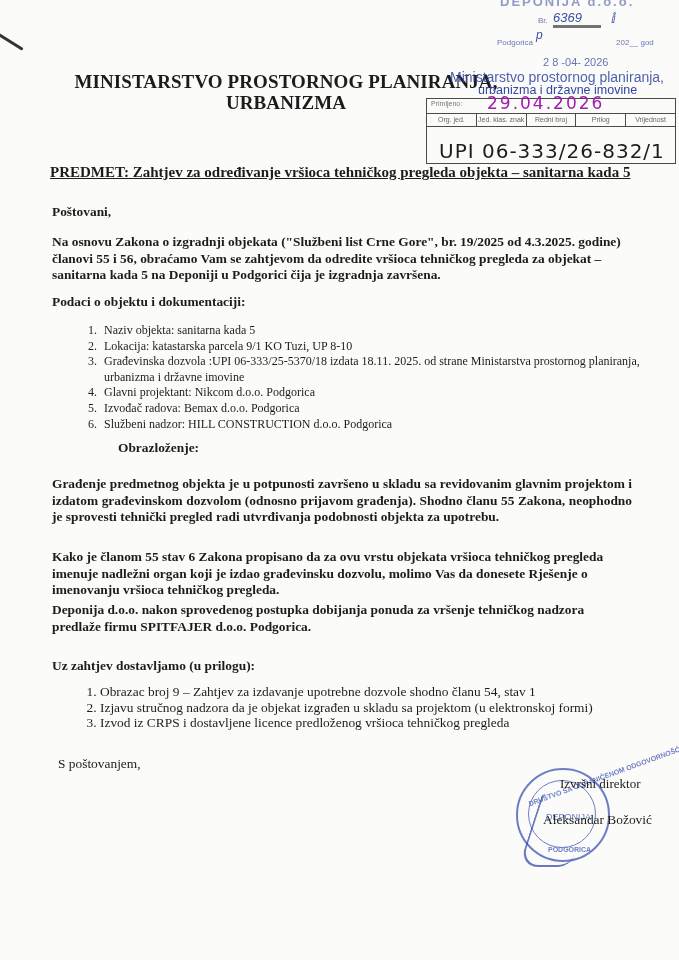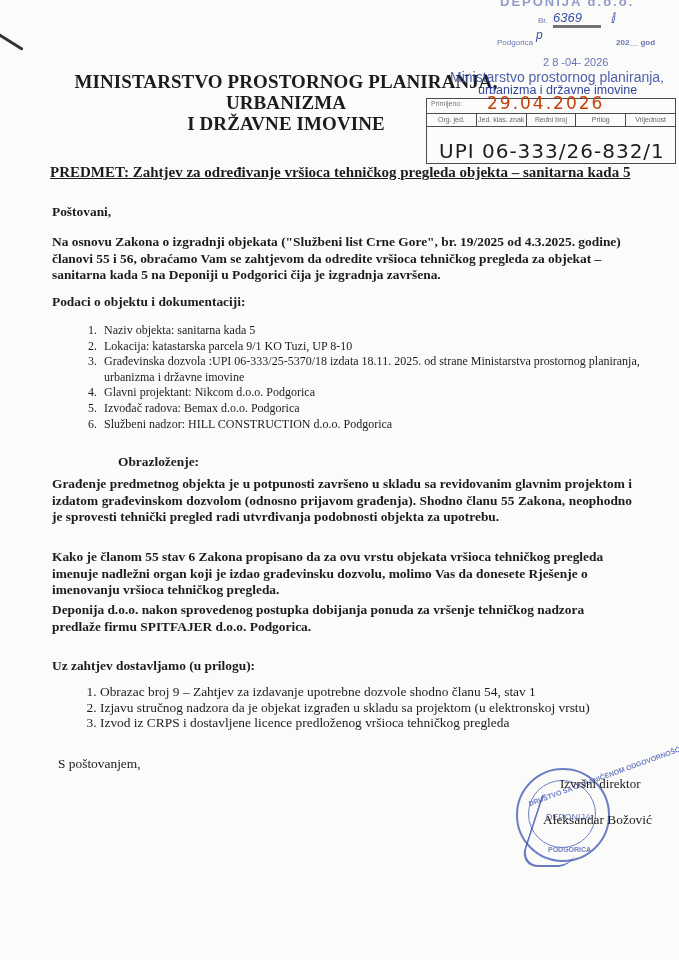--- a/index.html
+++ b/index.html
@@ -23,7 +23,7 @@
   .stamp-top .mark { position: absolute; left: 151px; top: 8px; font-size: 14px; }
   .stamp-top .pg-label { position: absolute; left: 37px; top: 38px; font-size: 8px; color: #6b77b3; }
   .stamp-top .pg-val { position: absolute; left: 76px; top: 28px; font-size: 12px; font-style: italic; }
-  .stamp-top .year { position: absolute; left: 156px; top: 38px; font-size: 8px; color: #6b77b3; font-weight: bold; }
+  .stamp-top .year { position: absolute; left: 156px; top: 38px; font-size: 8px; color: #6b77b3; }
 
   .heading { left: 56px; top: 71px; width: 460px; text-align: center; font-weight: bold;
     font-size: 19px; line-height: 21px; letter-spacing: 0.1px; }

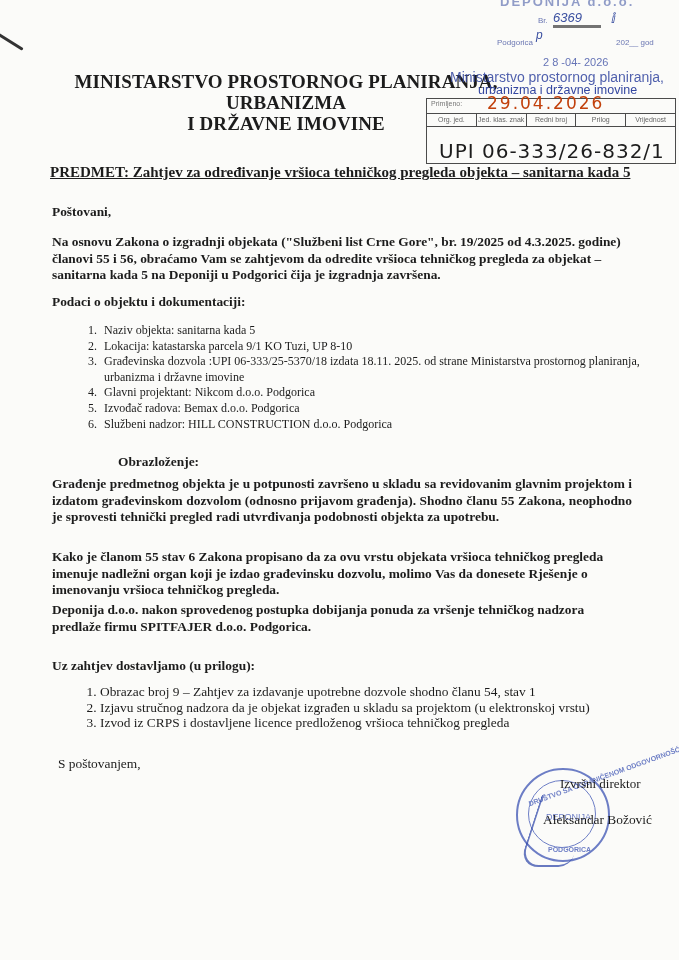--- a/index.html
+++ b/index.html
@@ -39,7 +39,7 @@
   .stamp-min .row-recv { height: 14px; border-bottom: 1px solid #4b4b4b; position: relative; }
   .stamp-min .row-recv .lab { position: absolute; left: 4px; top: 1px; font-size: 7px; color: #777; }
   .stamp-min .row-recv .val { position: absolute; left: 60px; top: -6px; font-size: 17px; letter-spacing: 2px;
-    font-family: "DejaVu Sans", sans-serif; color: #c2410c; }
+    font-family: "DejaVu Sans", sans-serif; color: #a21caf; }
   .stamp-min .cols { display: flex; height: 12px; border-bottom: 1px solid #4b4b4b; }
   .stamp-min .cols span { flex: 1; font-size: 7px; color: #666; text-align: center; border-right: 1px solid #4b4b4b; line-height: 12px; }
   .stamp-min .cols span:last-child { border-right: 0; }

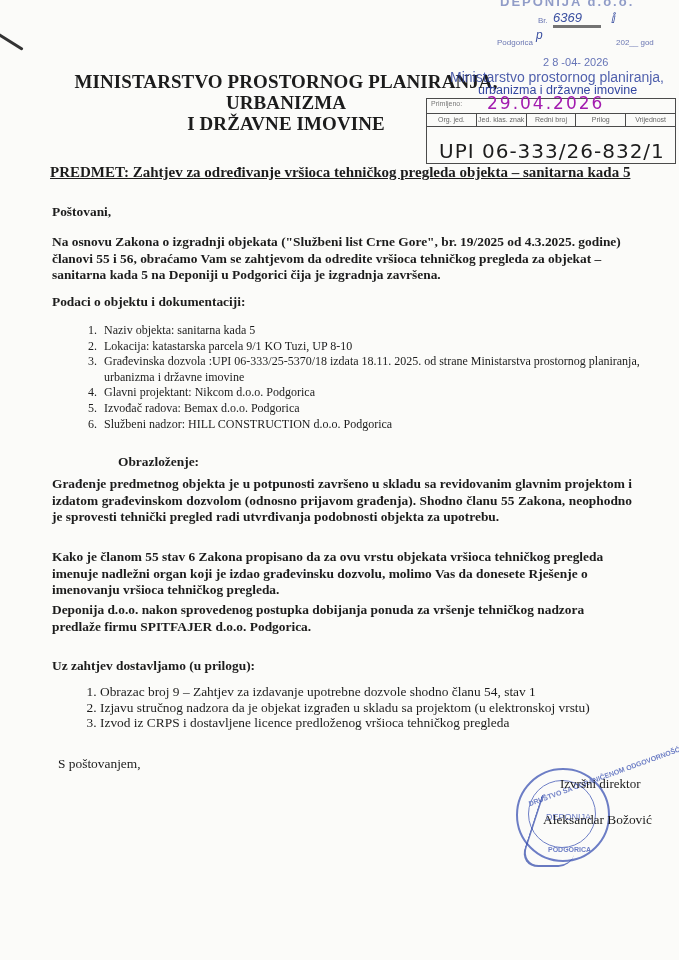--- a/index.html
+++ b/index.html
@@ -98,7 +98,6 @@
 
 <div class="abs heading">
   <div>MINISTARSTVO PROSTORNOG PLANIRANJA, URBANIZMA</div>
-  <div>I DRŽAVNE IMOVINE</div>
 </div>
 
 <div class="abs stamp-min">

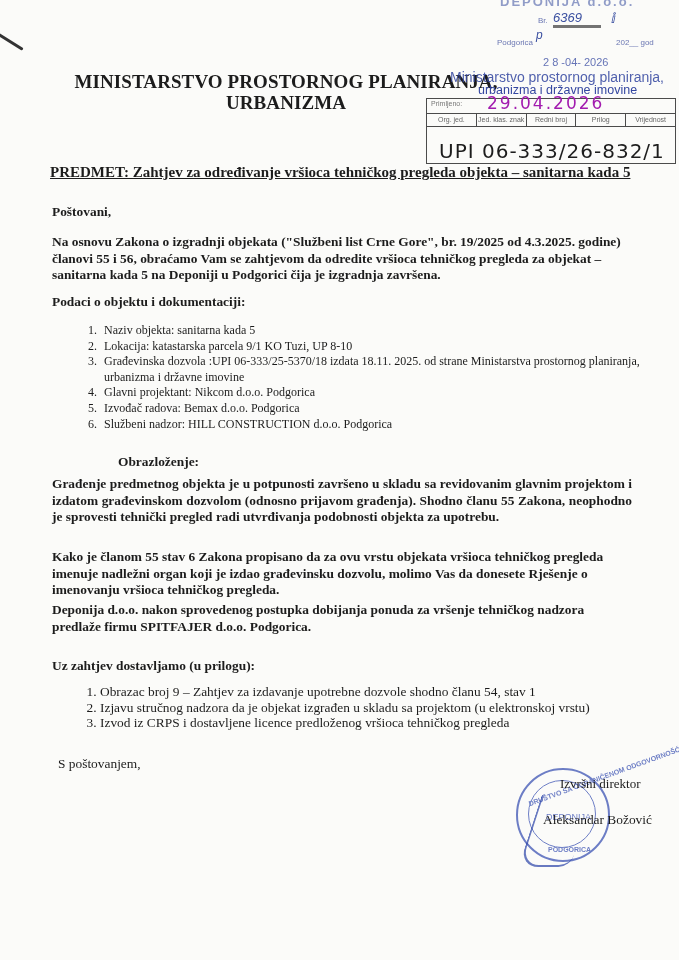--- a/index.html
+++ b/index.html
@@ -57,7 +57,7 @@
   ol.items { position: absolute; left: 72px; top: 323px; margin: 0; padding-left: 28px; width: 560px;
     font-size: 12px; line-height: 15.6px; }
   ol.items li { padding-left: 4px; }
-  .obraz { left: 118px; top: 454px; }
+  .obraz { left: 118px; top: 440px; }
   .p1 { top: 476px; text-align: justify; }
   .p2 { top: 549px; }
   .p3 { top: 602px; }

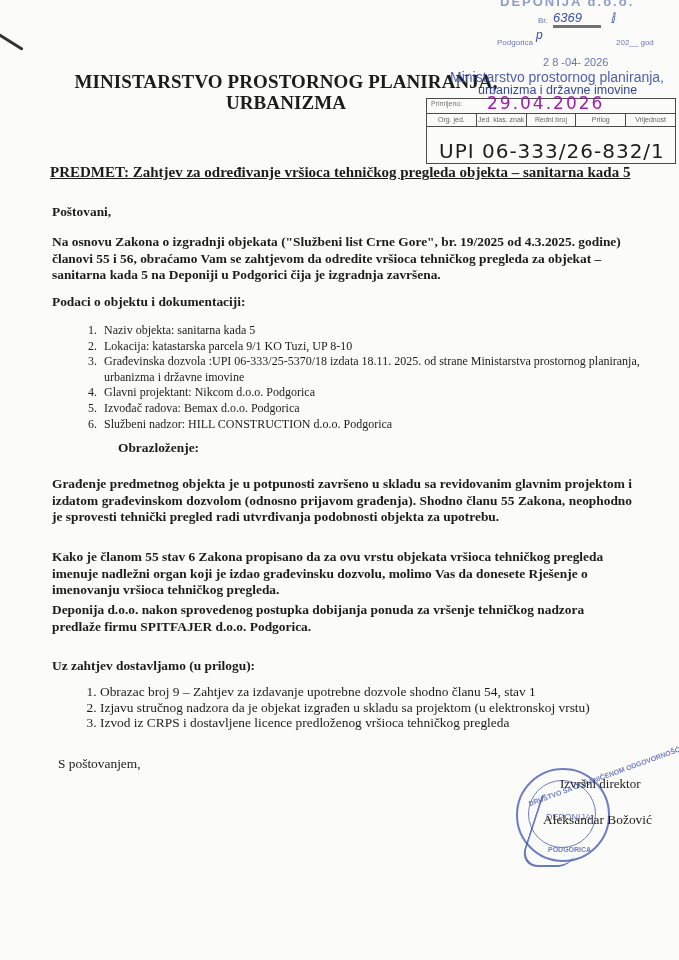--- a/index.html
+++ b/index.html
@@ -145,7 +145,7 @@
 <div class="abs p uz">Uz zahtjev dostavljamo (u prilogu):</div>
 <ol class="att">
   <li>Obrazac broj 9 – Zahtjev za izdavanje upotrebne dozvole shodno članu 54, stav 1</li>
-  <li>Izjavu stručnog nadzora da je objekat izgrađen u skladu sa projektom (u elektronskoj vrstu)</li>
+  <li>Izjavu stručnog nadzora da je objekat izgrađen u skladu sa projektom (u elektronskoj formi)</li>
   <li>Izvod iz CRPS i dostavljene licence predloženog vršioca tehničkog pregleda</li>
 </ol>
 

